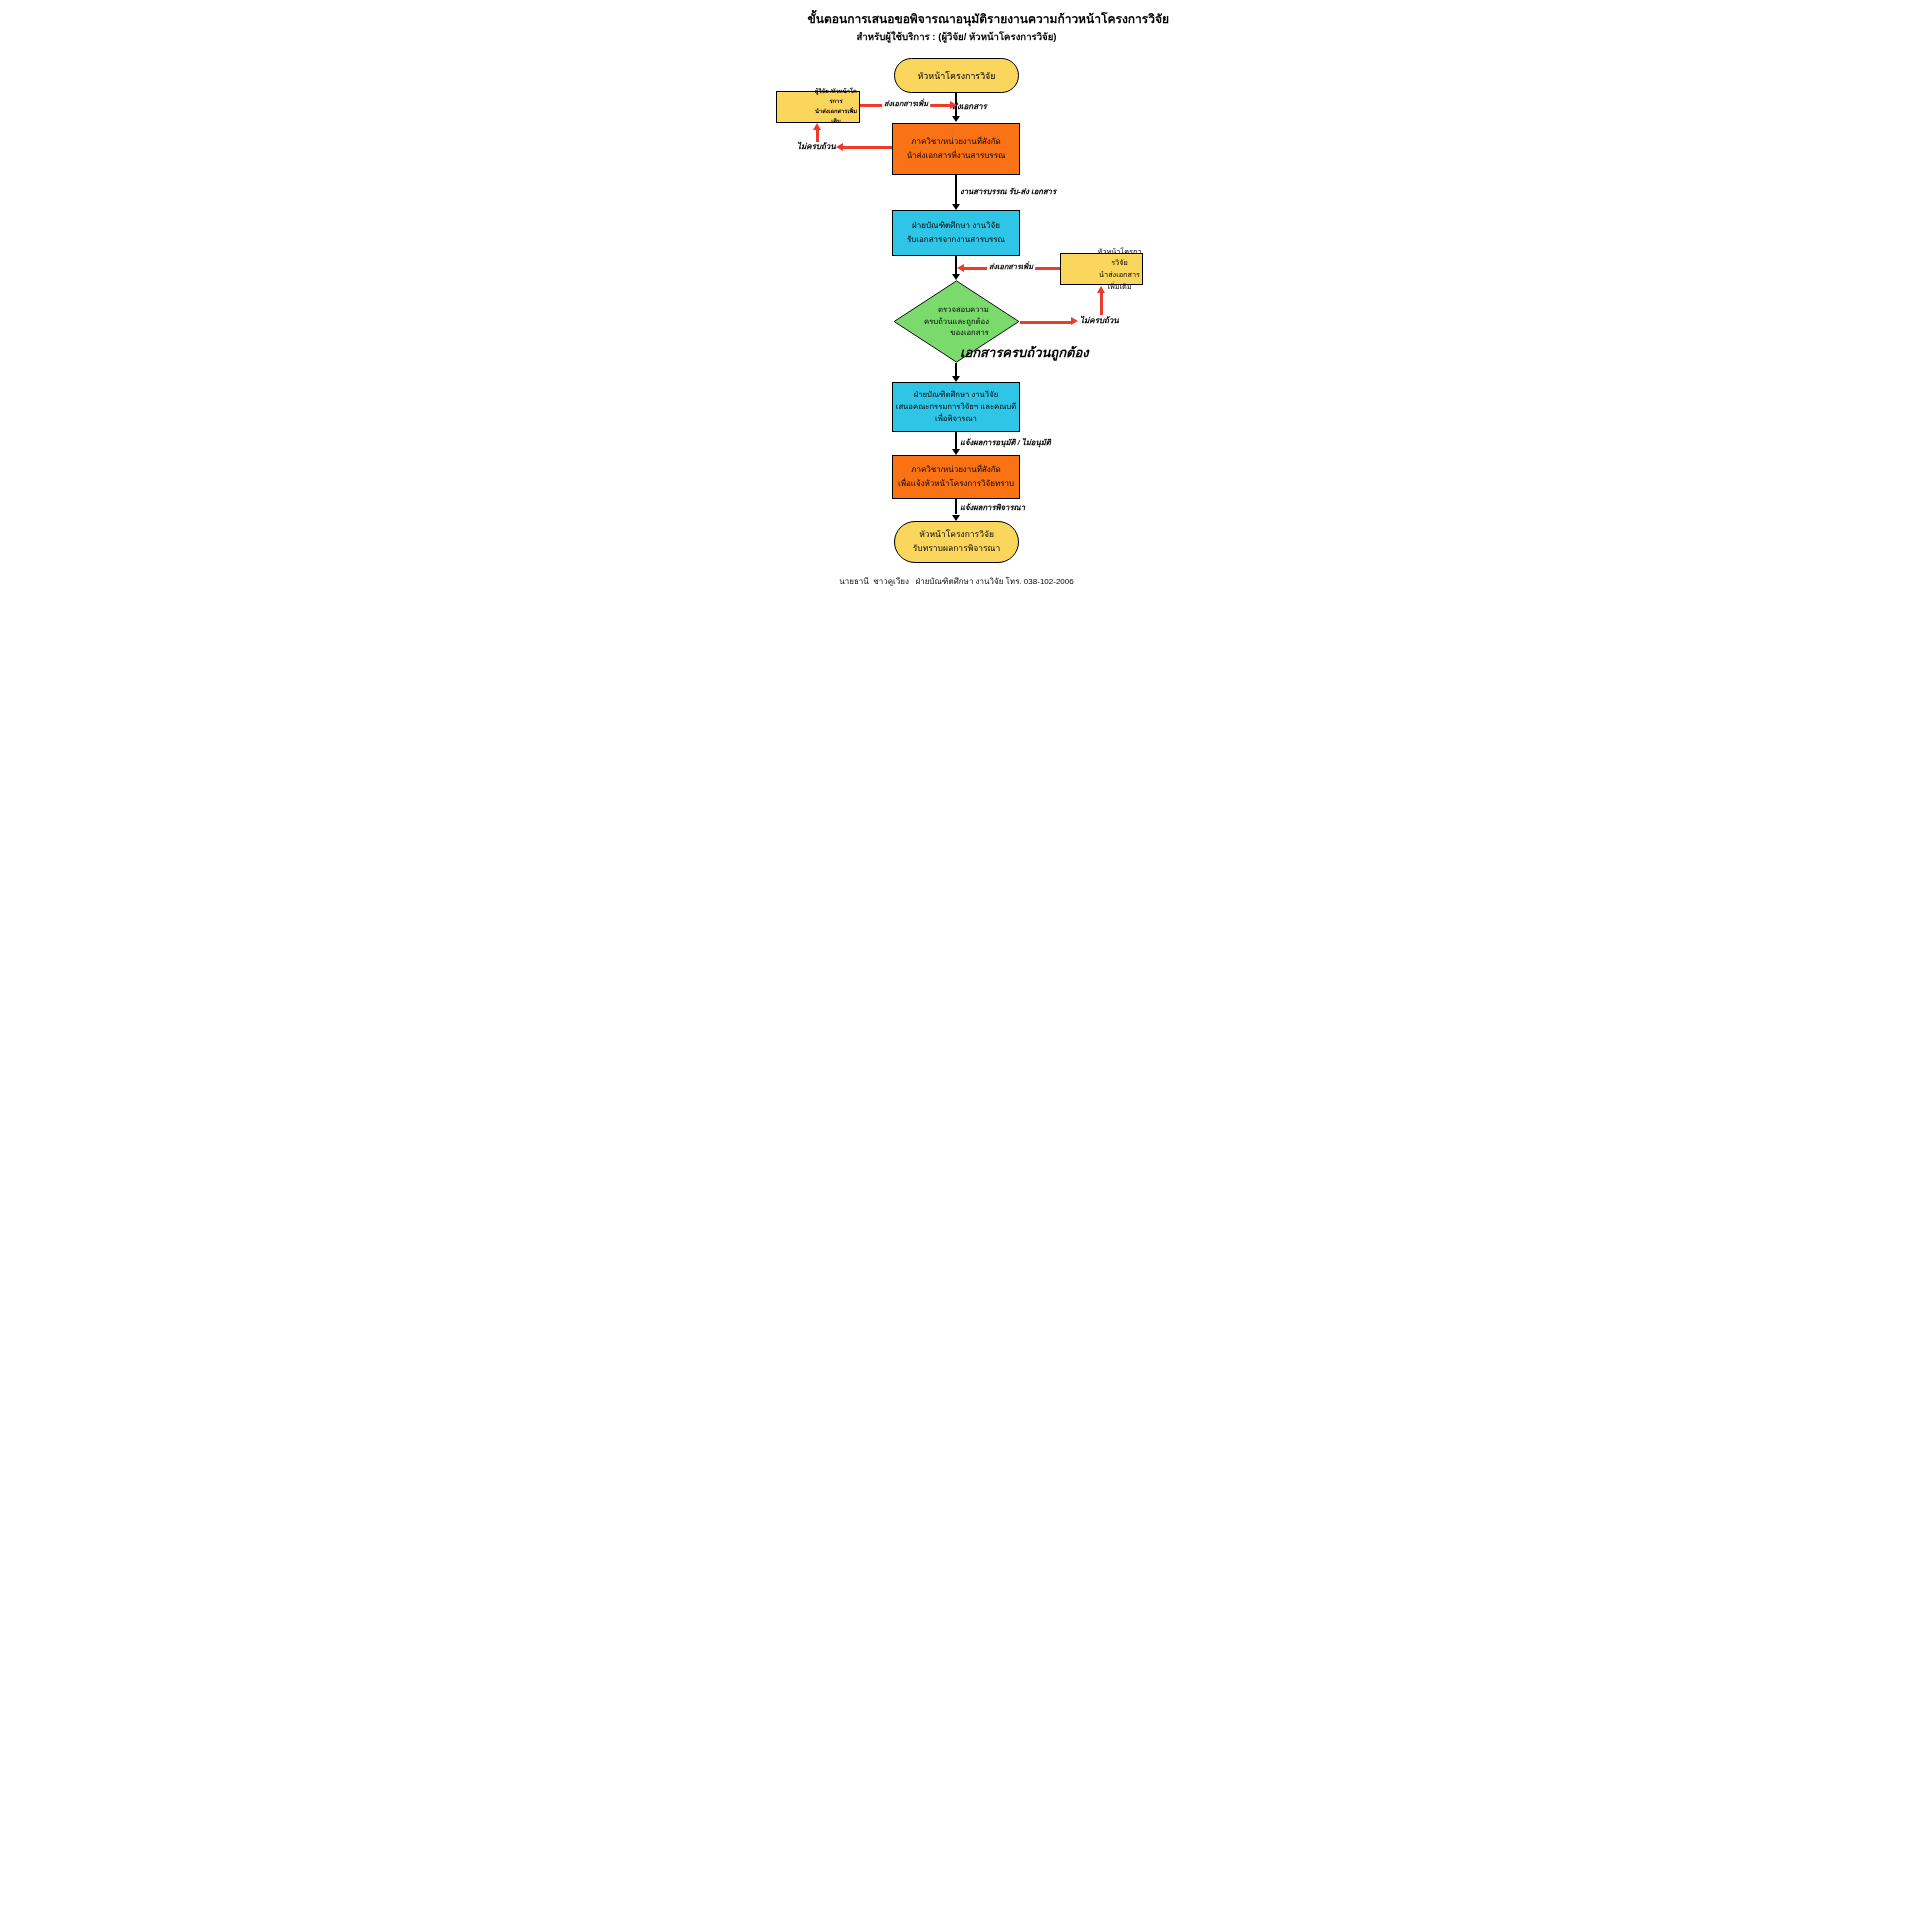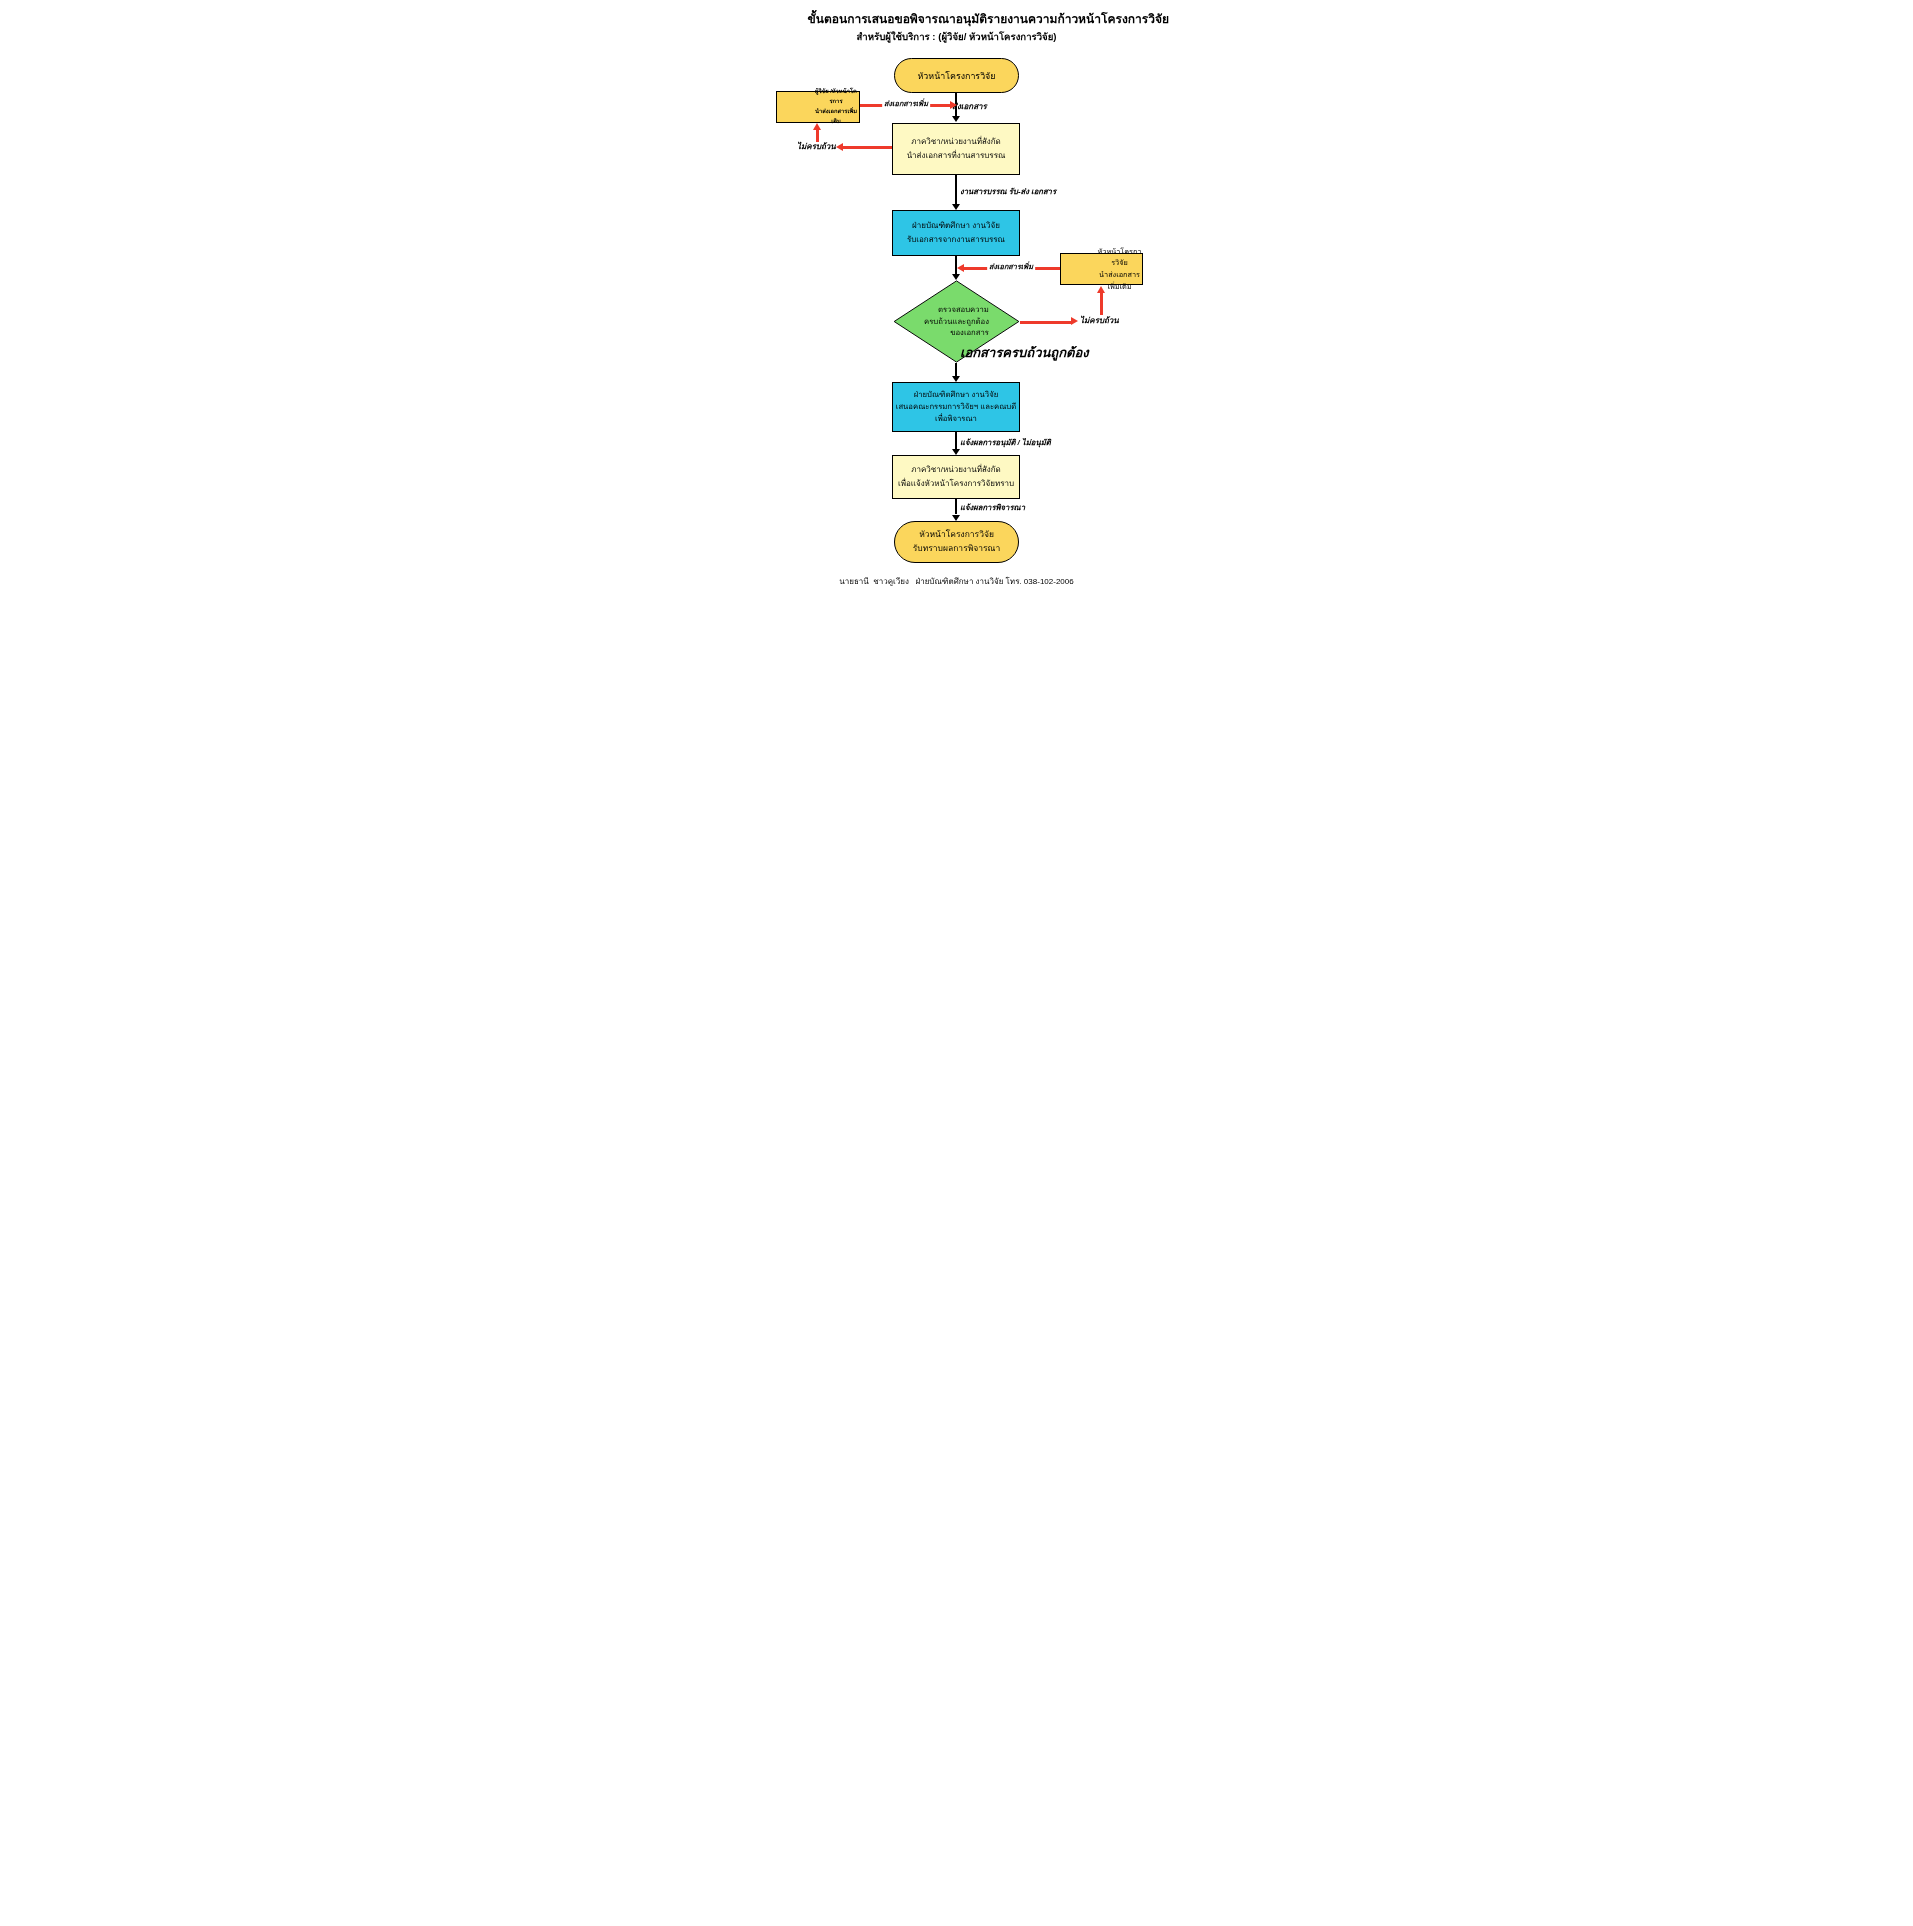--- a/index.html
+++ b/index.html
@@ -18,7 +18,7 @@
           text-align:center; border:0.8px solid #000; white-space:pre-line; }
   .stadium { background:#FBD65C; border-radius:23px; }
   .rect-yellow { background:#FBD65C;padding-left:36px; }
-  .rect-purple { background:#fef9c3; }
+  .rect-purple { background:#f97316; }
   .rect-cyan   { background:#2EC5E6; }
 
   .vline-black { position:absolute; width:1.9px; background:#000; }

